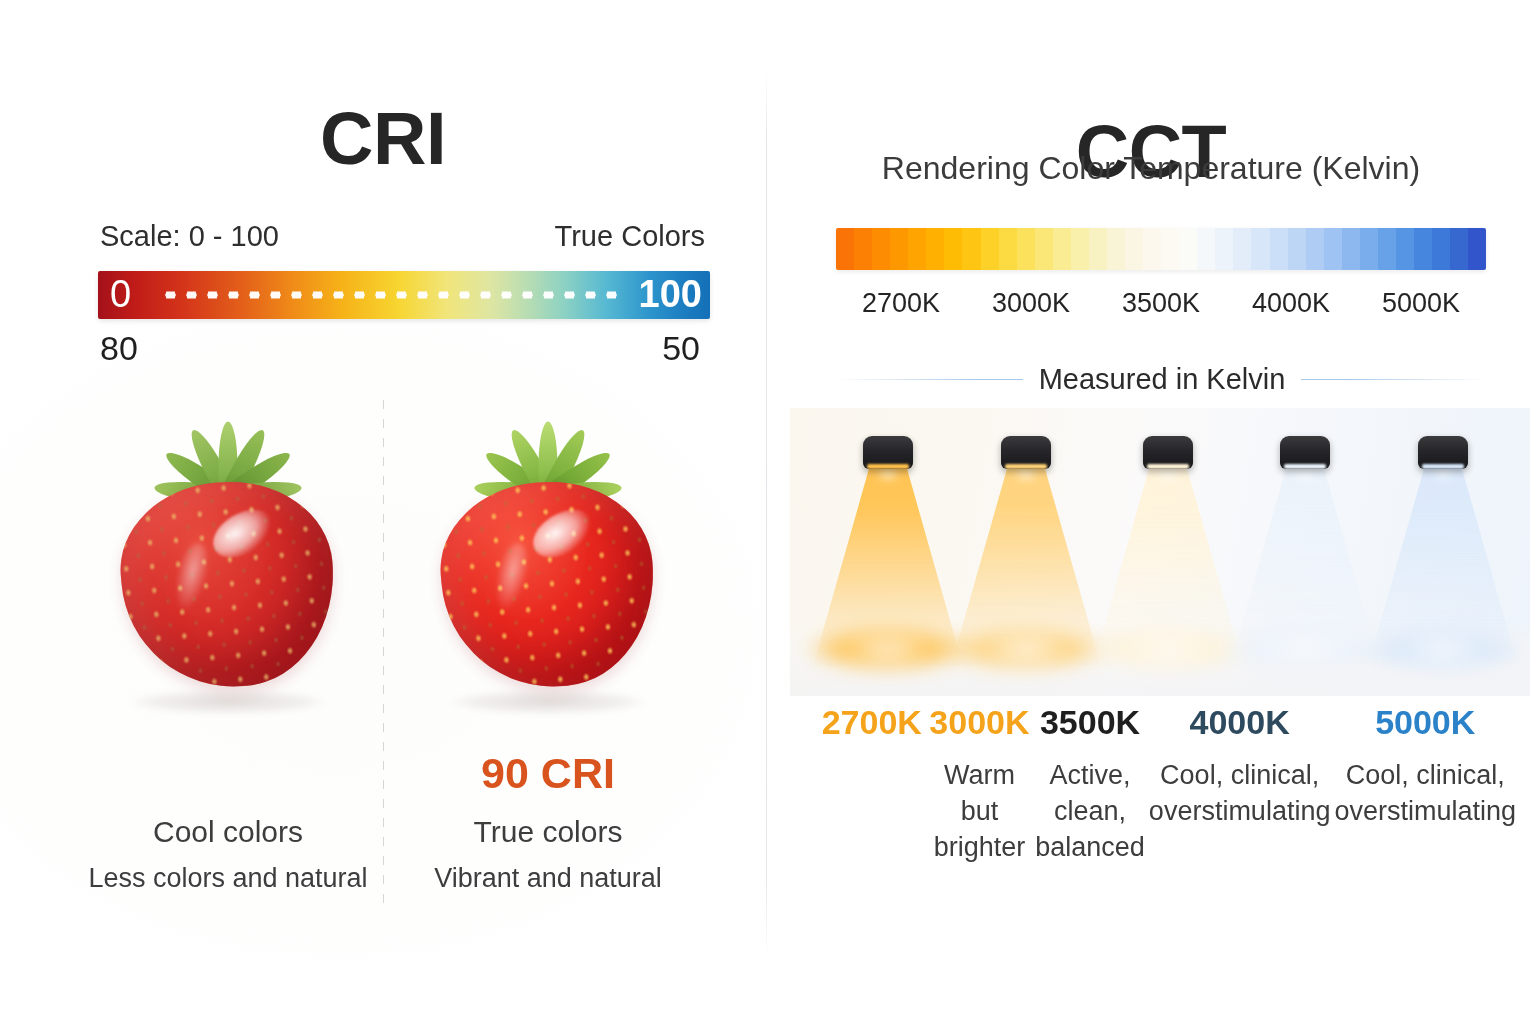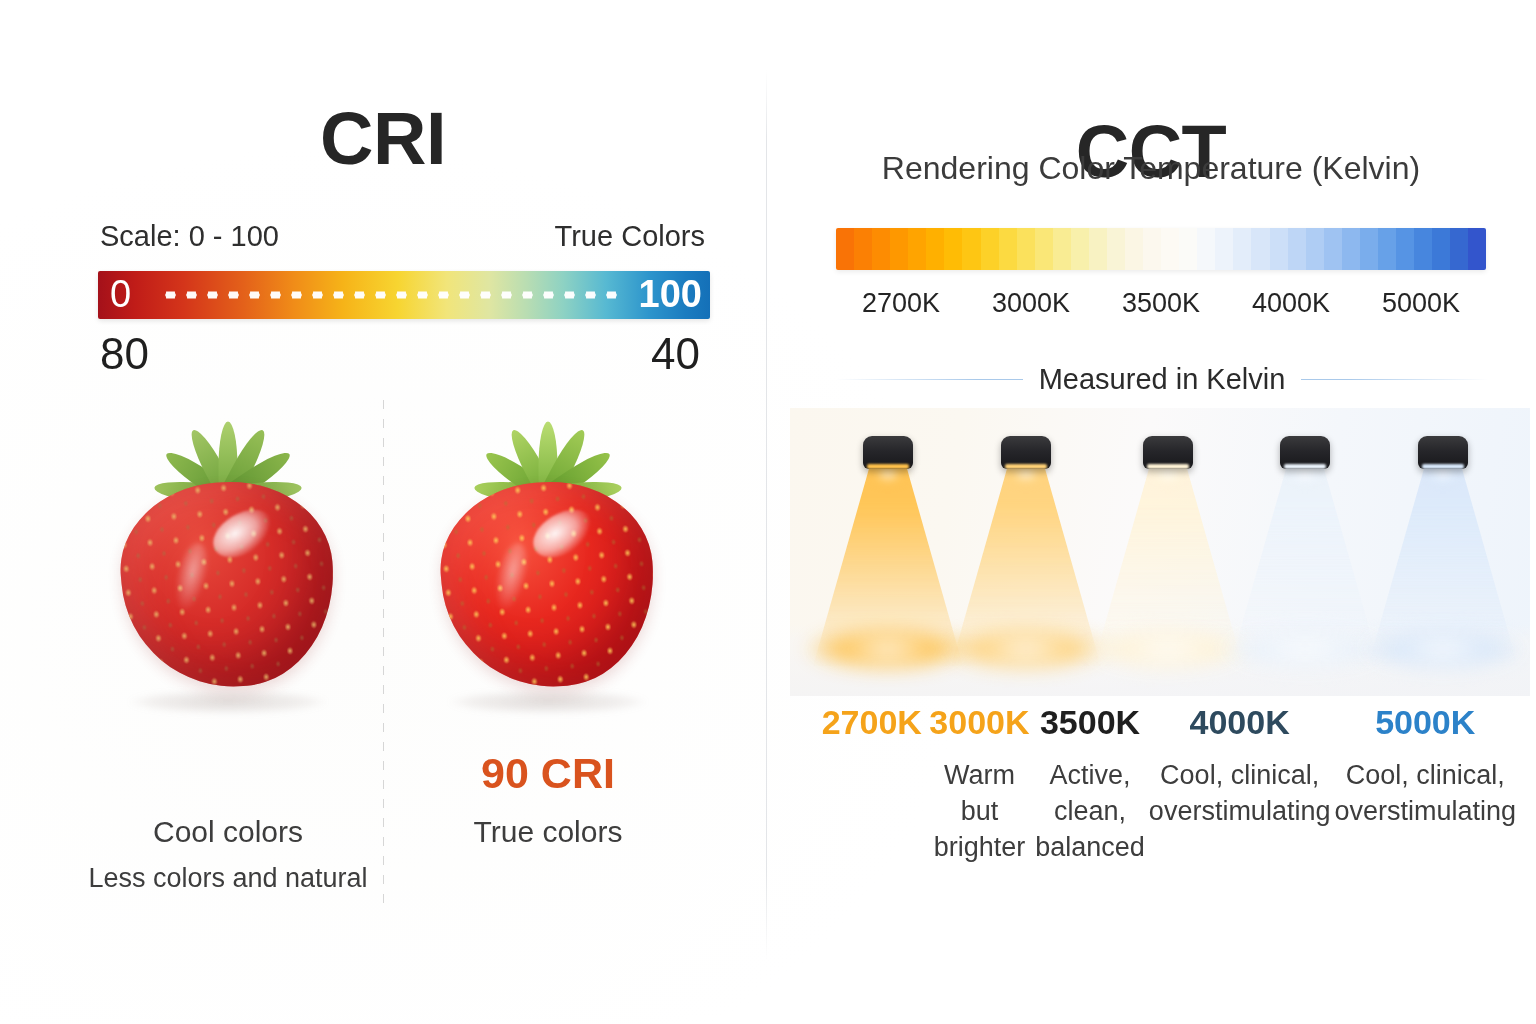--- a/index.html
+++ b/index.html
@@ -93,7 +93,7 @@
   #cri-tick-row{
     position:absolute;left:100px;top:329px;width:600px;
     display:flex;justify-content:space-between;
-    font-size:44px;color:#1f1f1f;
+    font-size:34px;color:#1f1f1f;
   }
 
   

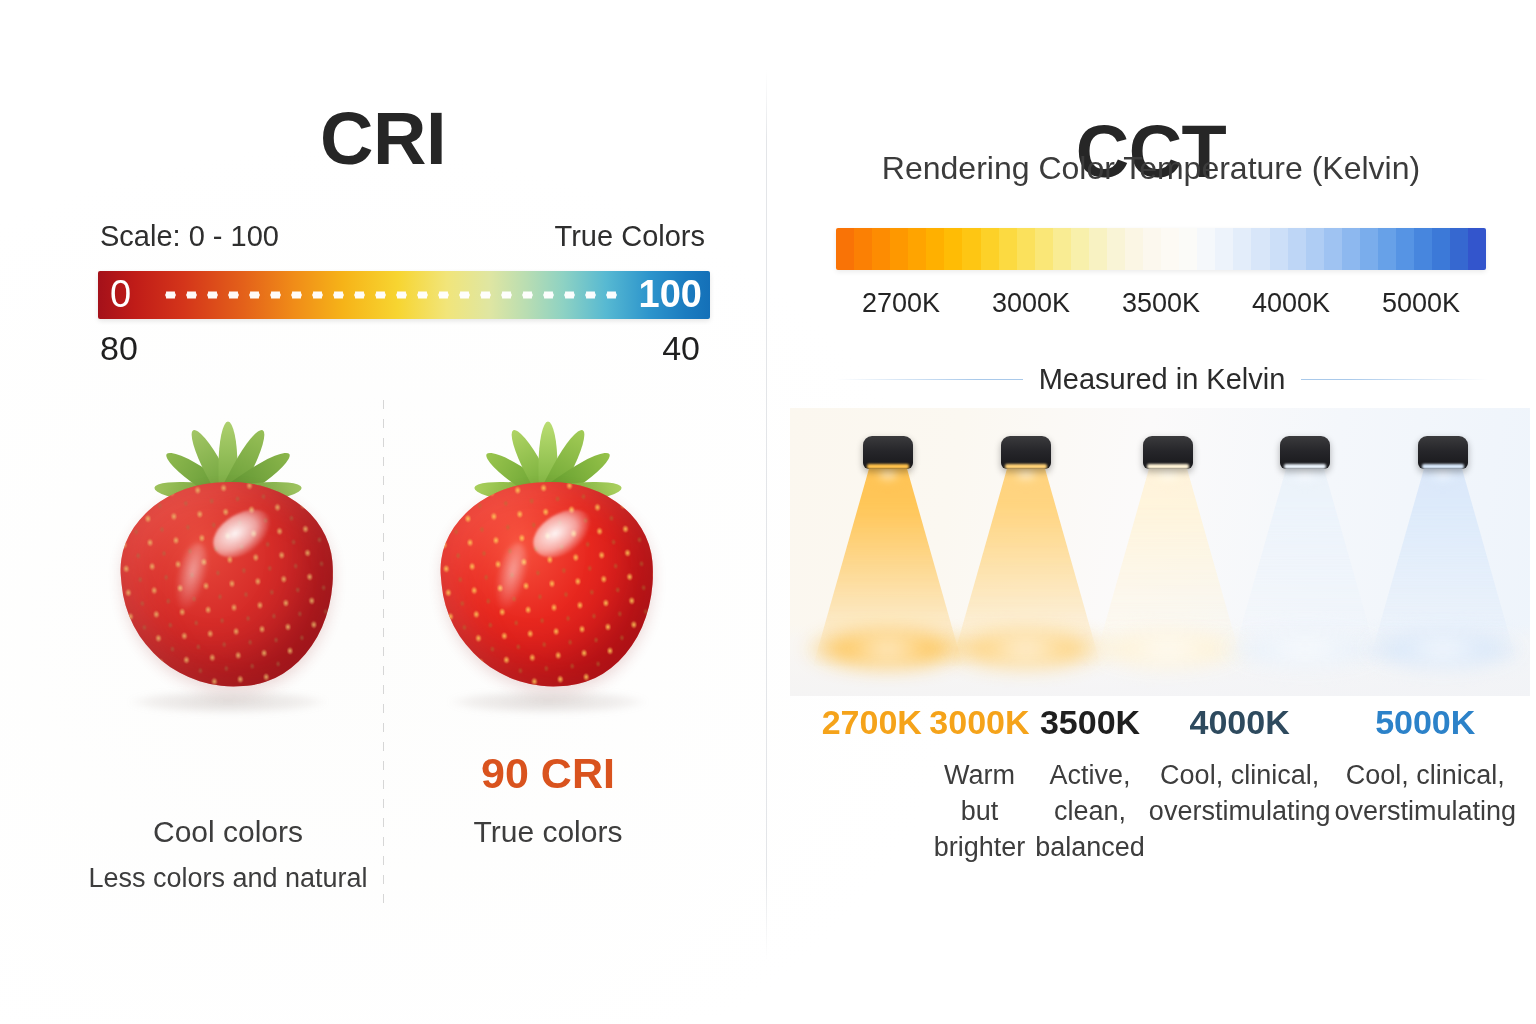--- a/index.html
+++ b/index.html
@@ -266,7 +266,7 @@
 
     <div id="cri-tick-row">
       <span>80</span>
-      <span>40</span>
+      <span>50</span>
     </div>
 
     <div id="cri-inner-divider"></div>

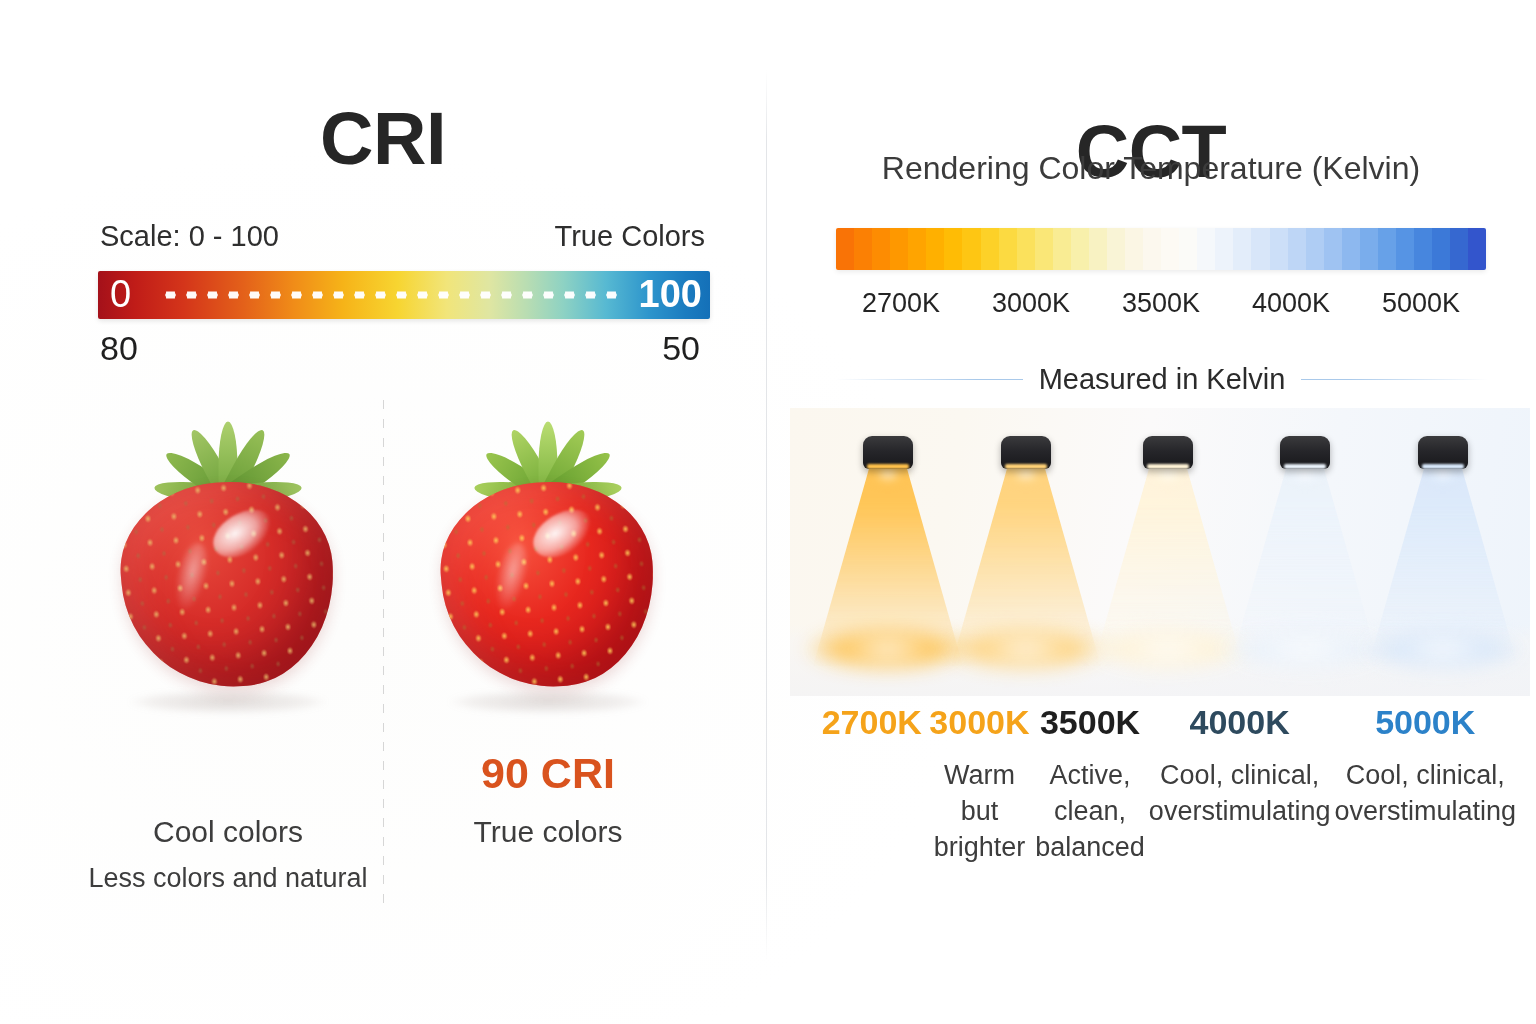--- a/index.html
+++ b/index.html
@@ -317,6 +317,7 @@
       </div>
       <div class="berry-value">90 CRI</div>
       <div class="berry-line1">True colors</div>
+      <div class="berry-line2">Vibrant and natural</div>
     </div>
   </section>
 

